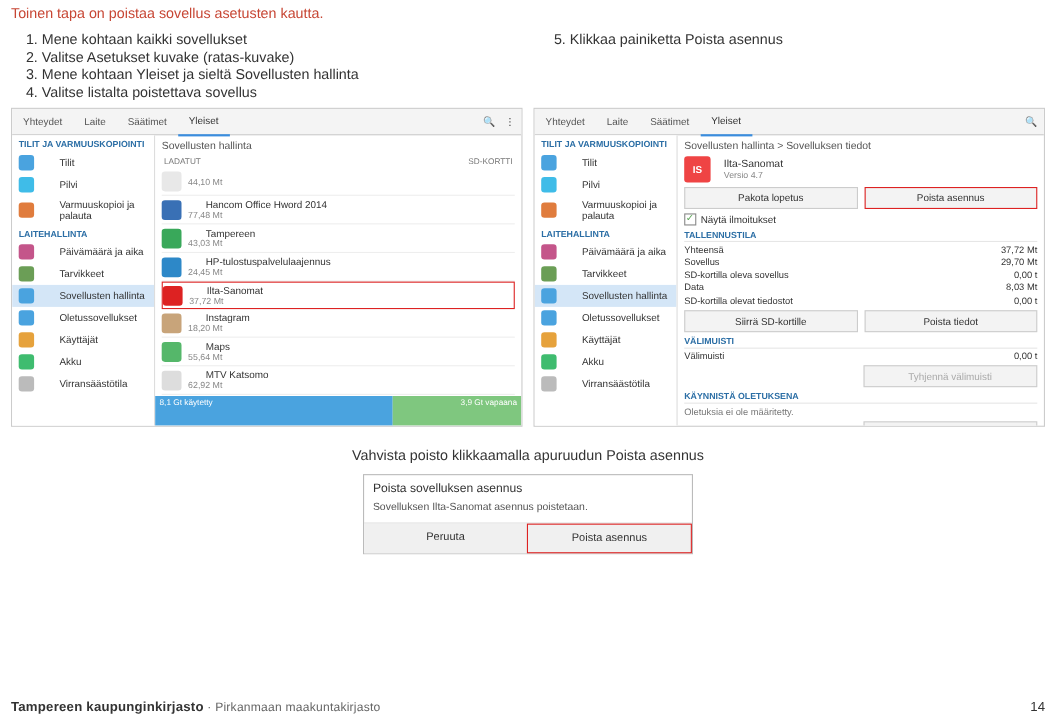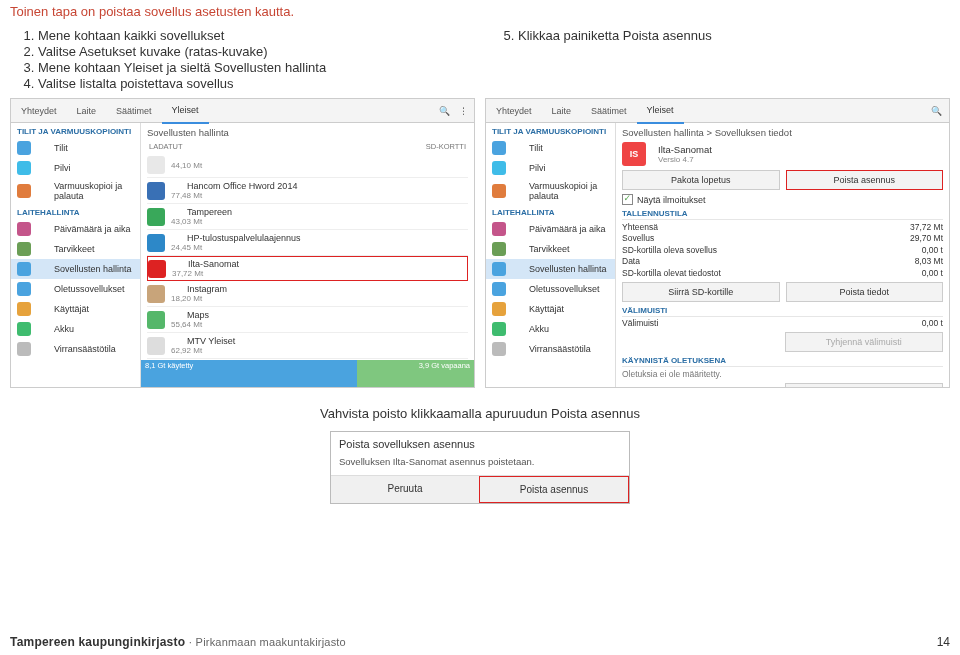--- a/index.html
+++ b/index.html
@@ -269,7 +269,7 @@
             <div class="applist-row">
               <span class="appicon" style="background:#ddd"></span>
               <div class="appinfo">
-                <span class="appname">MTV Yleiset</span>
+                <span class="appname">MTV Katsomo</span>
                 <span class="appsize">62,92 Mt</span>
               </div>
             </div>

